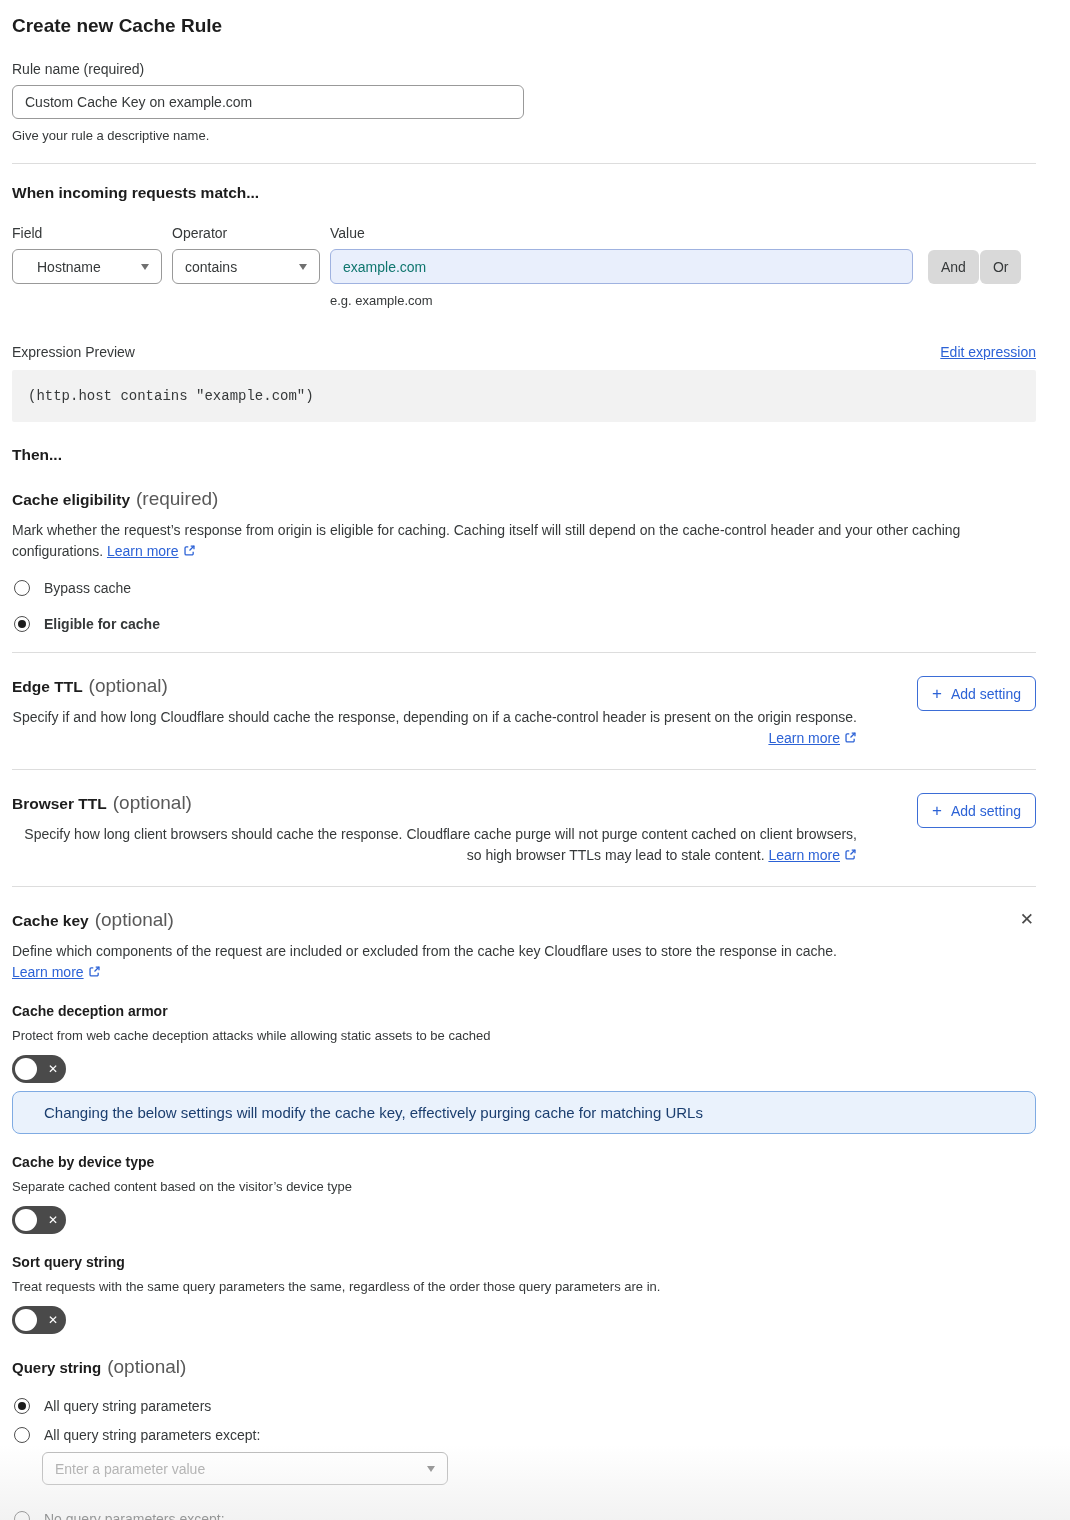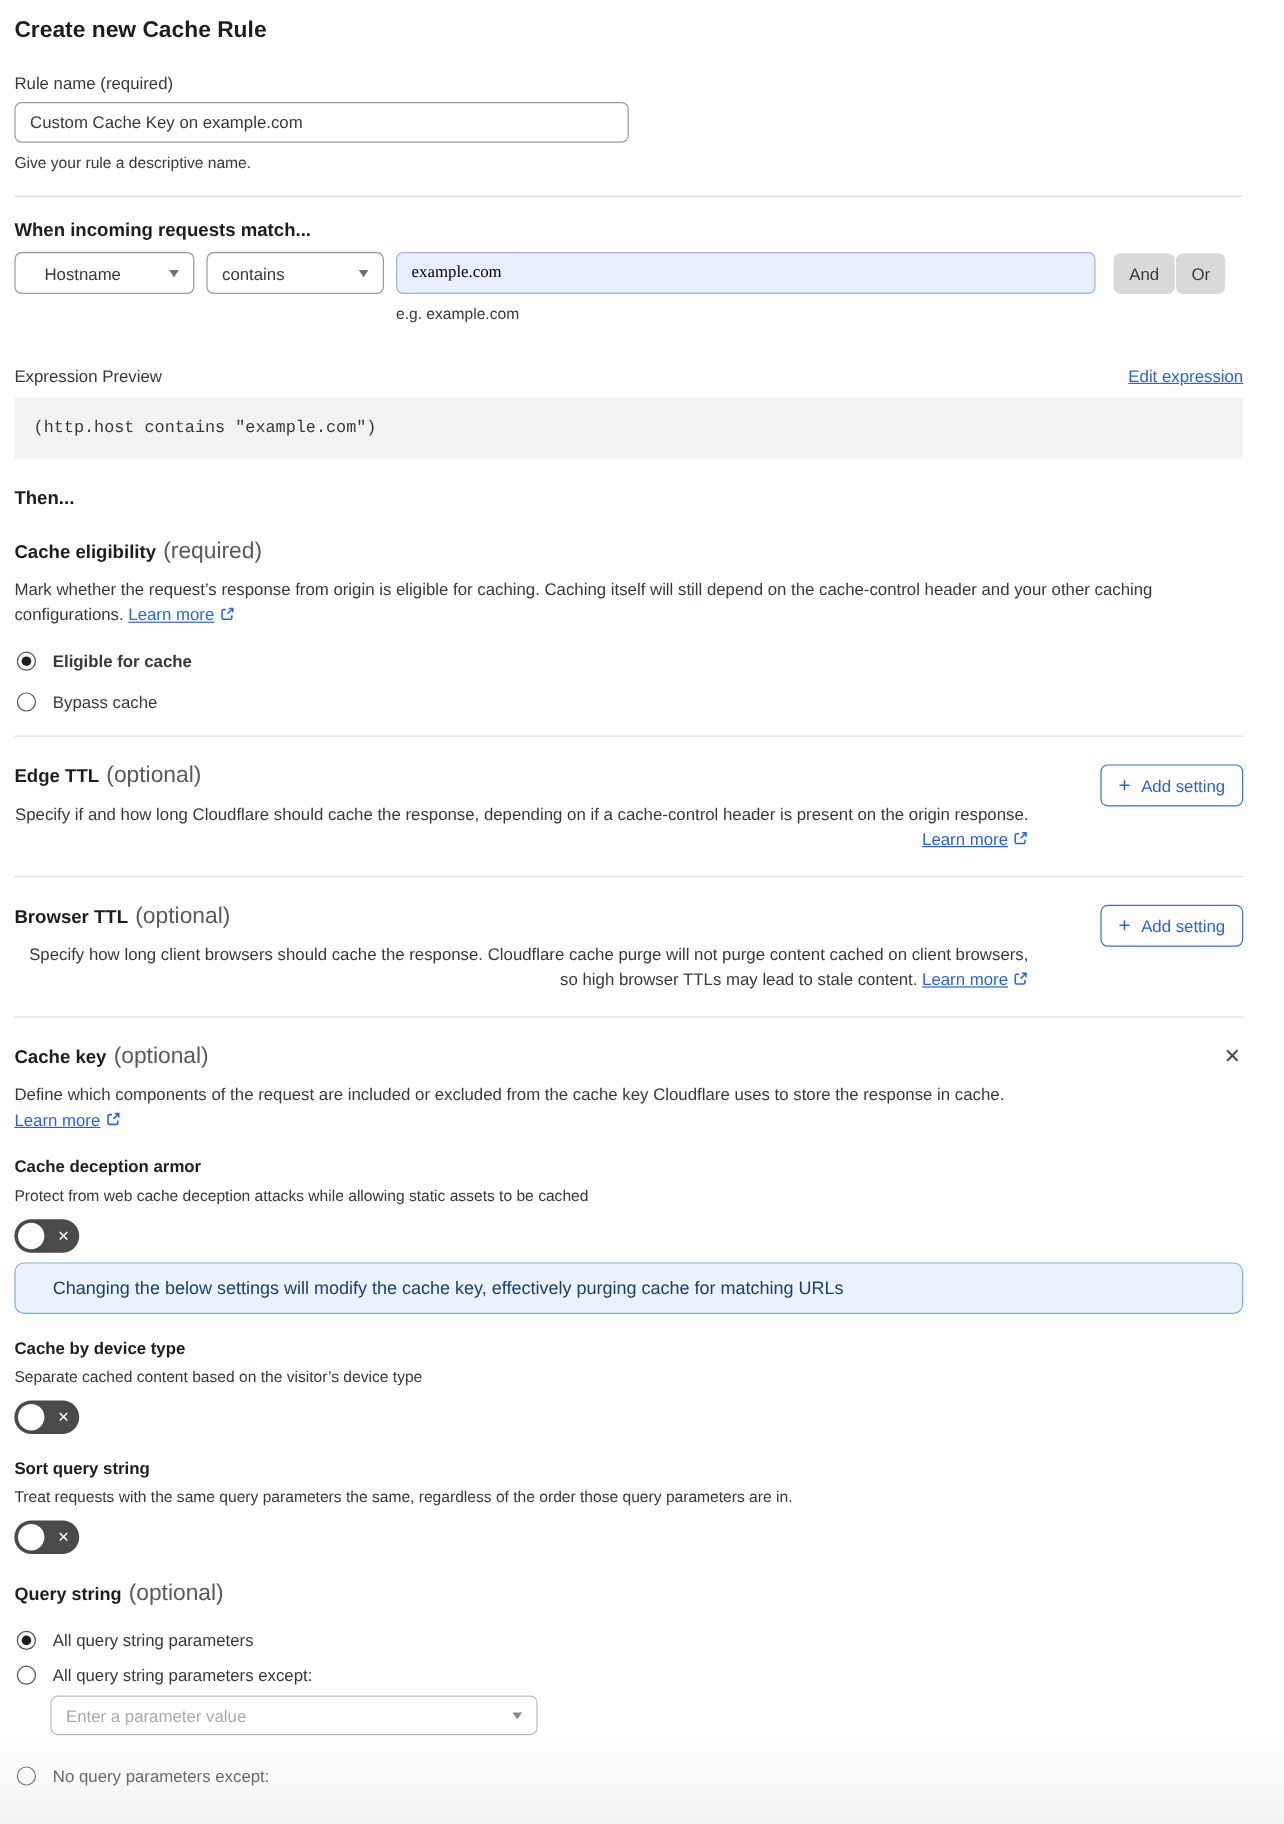--- a/index.html
+++ b/index.html
@@ -188,6 +188,11 @@
 
   <div class="section-heading mt20">When incoming requests match...</div>
 
+  <div class="match-labels">
+    <div class="lbl-field">Field</div>
+    <div class="lbl-operator">Operator</div>
+    <div>Value</div>
+  </div>
 
   <div class="match-row">
     <div class="select select-field">

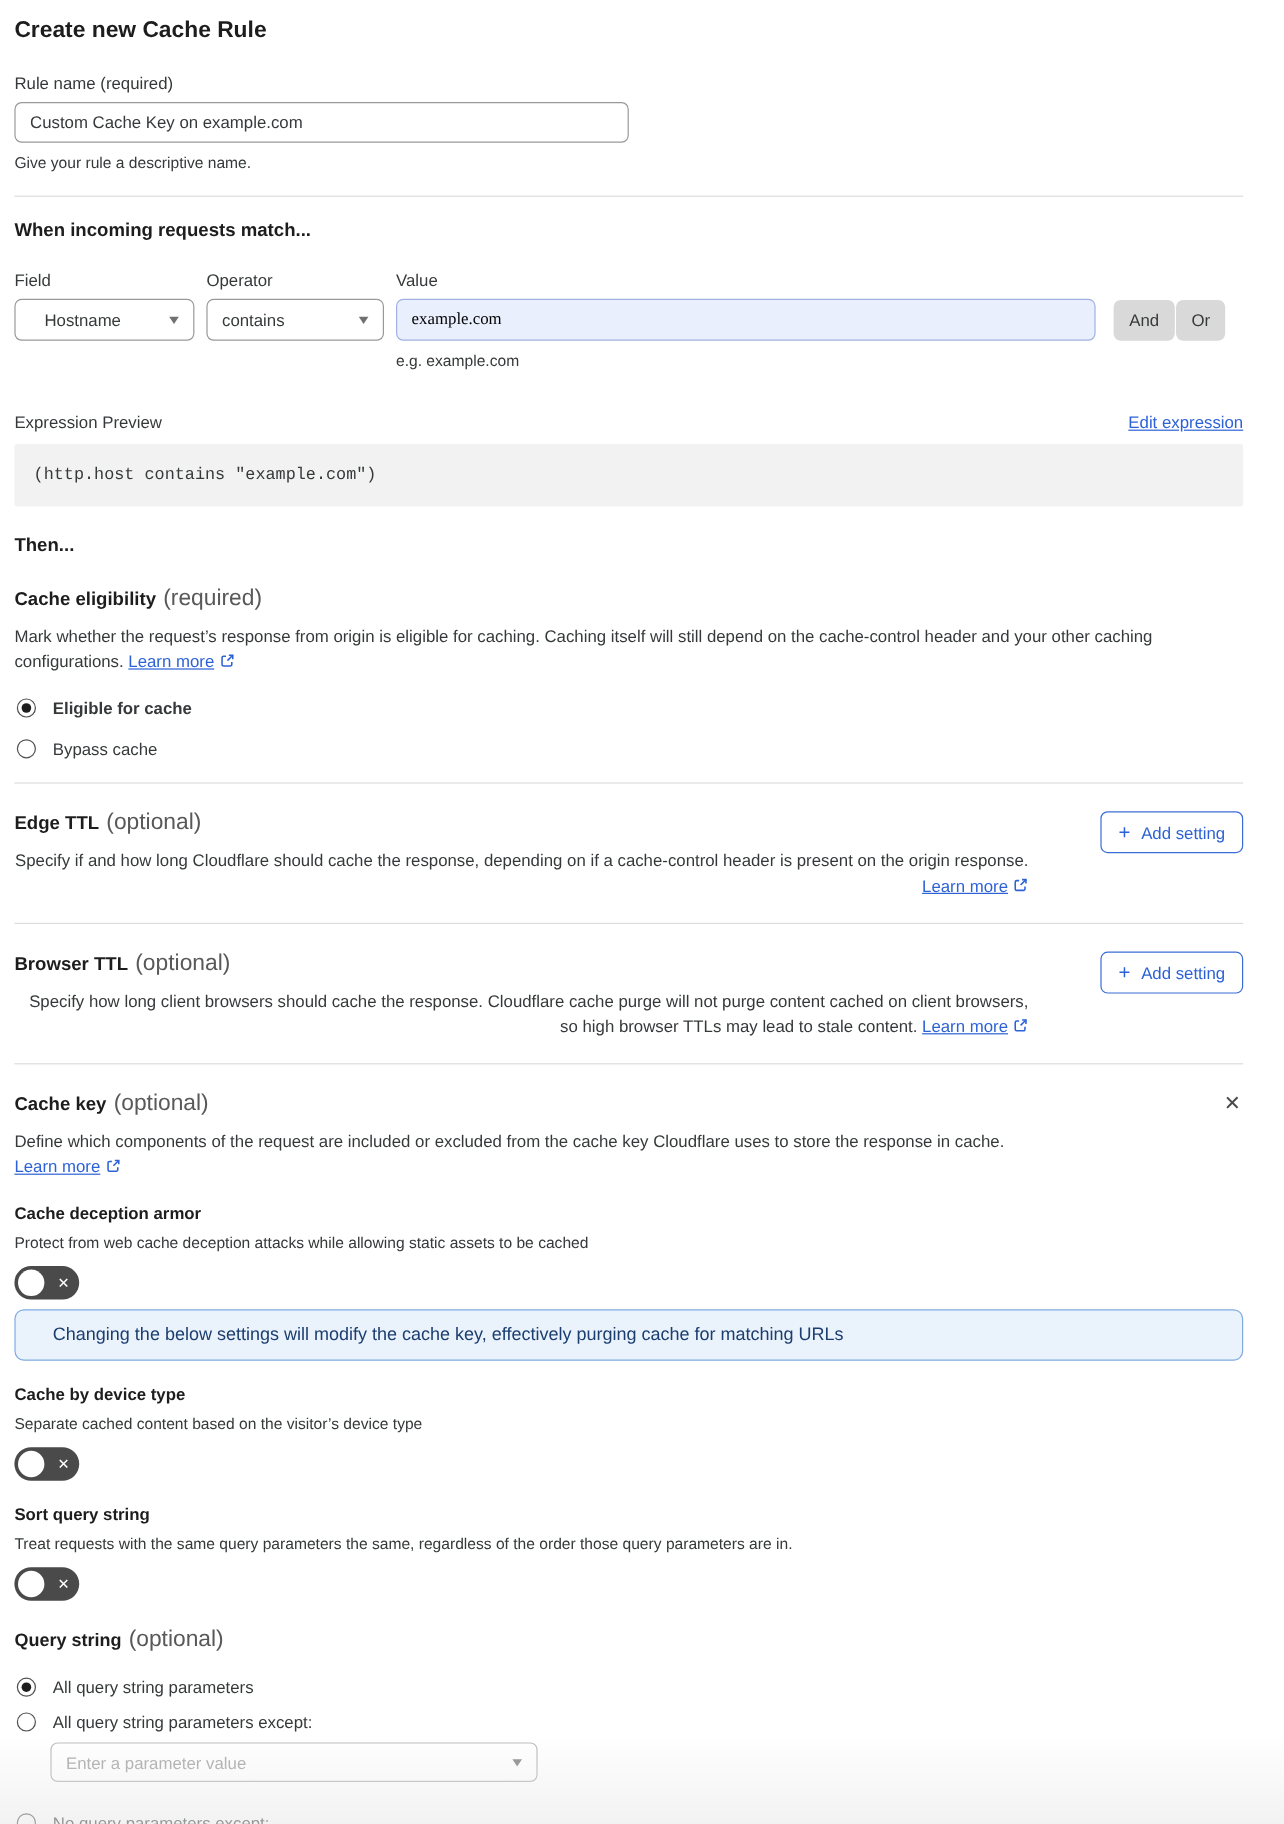--- a/index.html
+++ b/index.html
@@ -59,8 +59,8 @@
     border: 1px solid #9fb2e0;
     border-radius: 6px;
     padding: 0 12px;
-    font-family: Liberation Serif, serif;
-    font-size: 14px; color: #000000;
+    font-family: Liberation Sans, sans-serif;
+    font-size: 14px; color: #0f766e;
     outline: none;
   }
   .btn-gray {

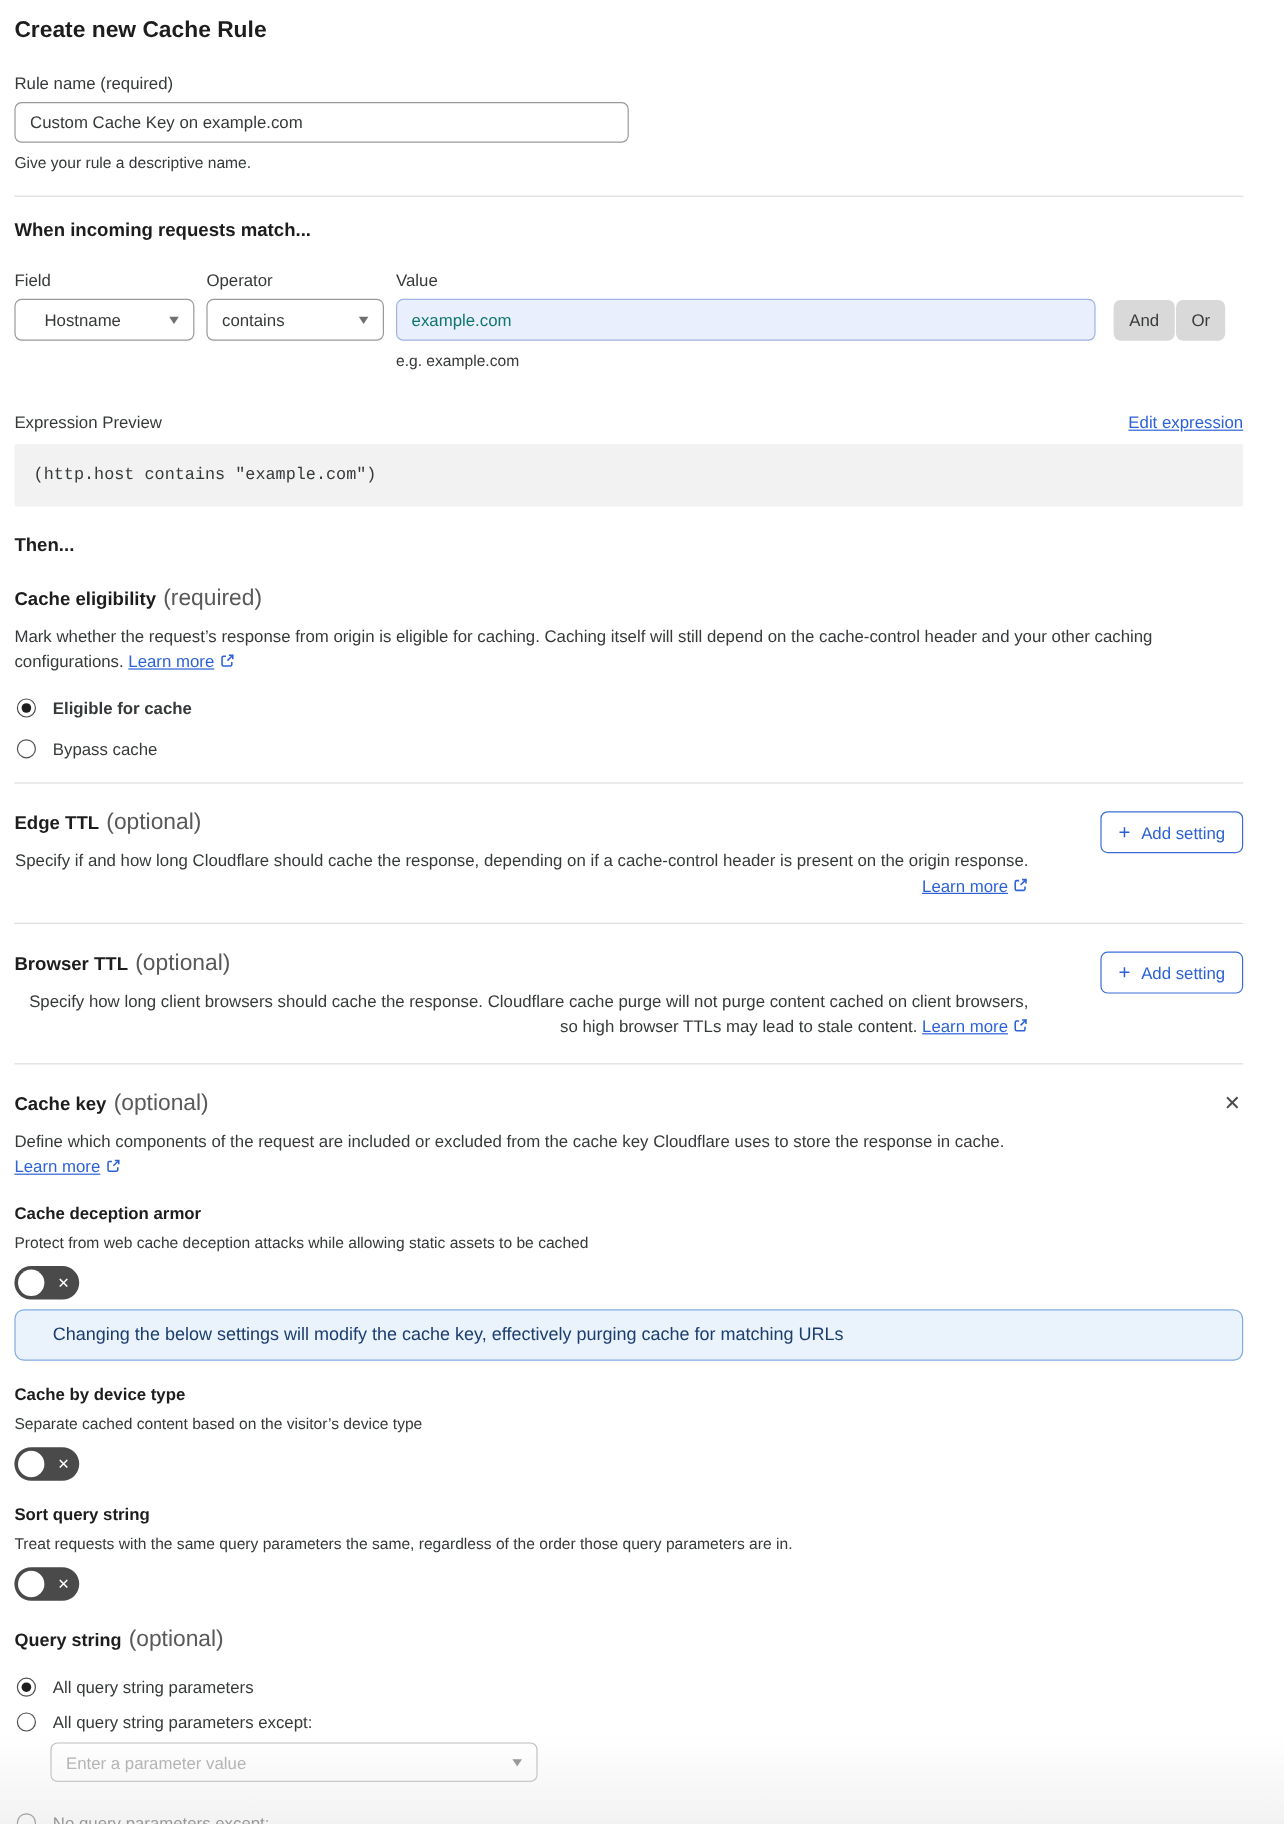--- a/index.html
+++ b/index.html
@@ -230,13 +230,13 @@
             <path d="M13.5 2.5L8 8" fill="none" stroke="#2c62d6" stroke-width="1.6"></path>
           </svg></a>
     </p>
+    <div class="radio-row">
+      <span class="radio"></span>
+      <span class="radio-label">Bypass cache</span>
+    </div>
     <div class="radio-row radio-gap">
       <span class="radio checked"></span>
       <span class="radio-label bold">Eligible for cache</span>
-    </div>
-    <div class="radio-row">
-      <span class="radio"></span>
-      <span class="radio-label">Bypass cache</span>
     </div>
   </div>
 

